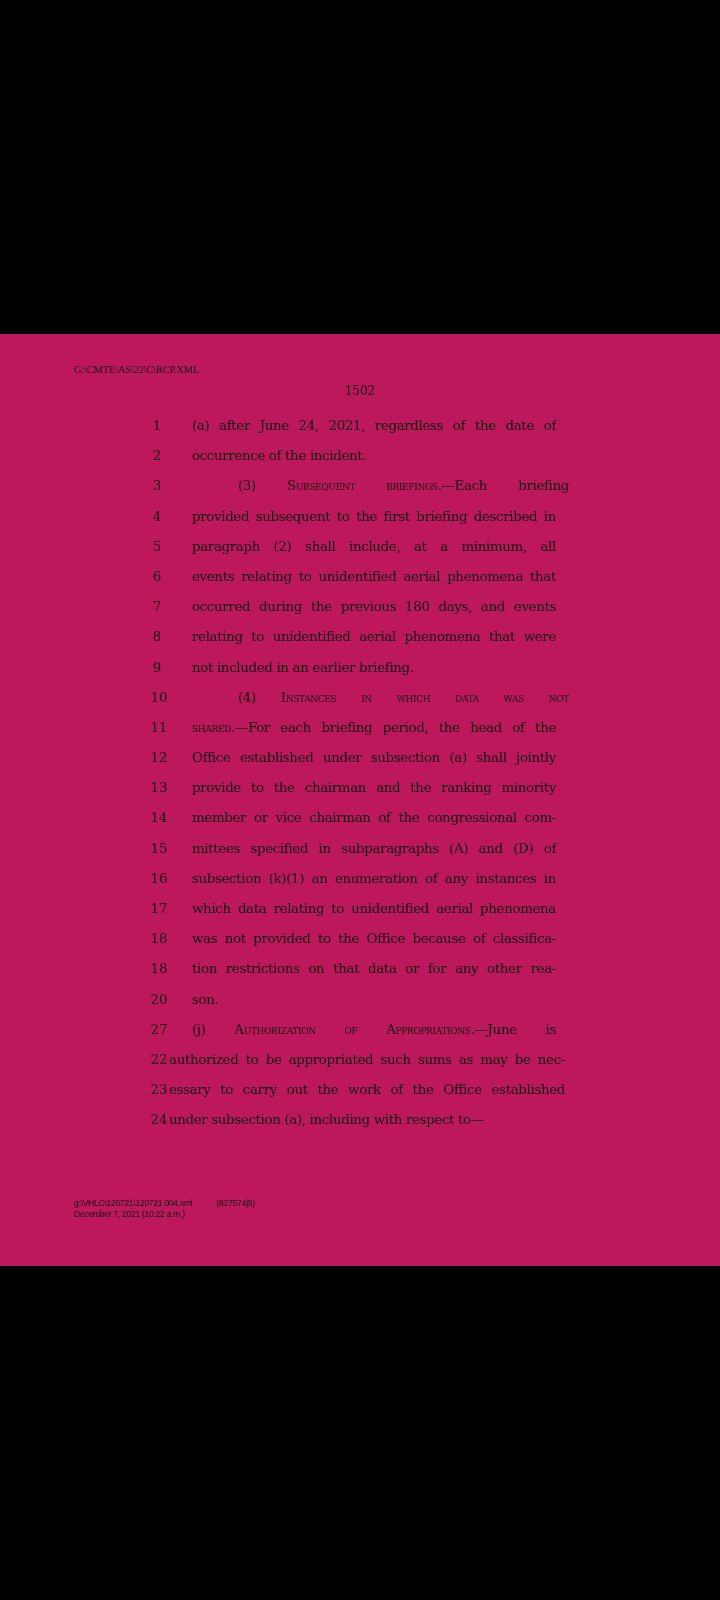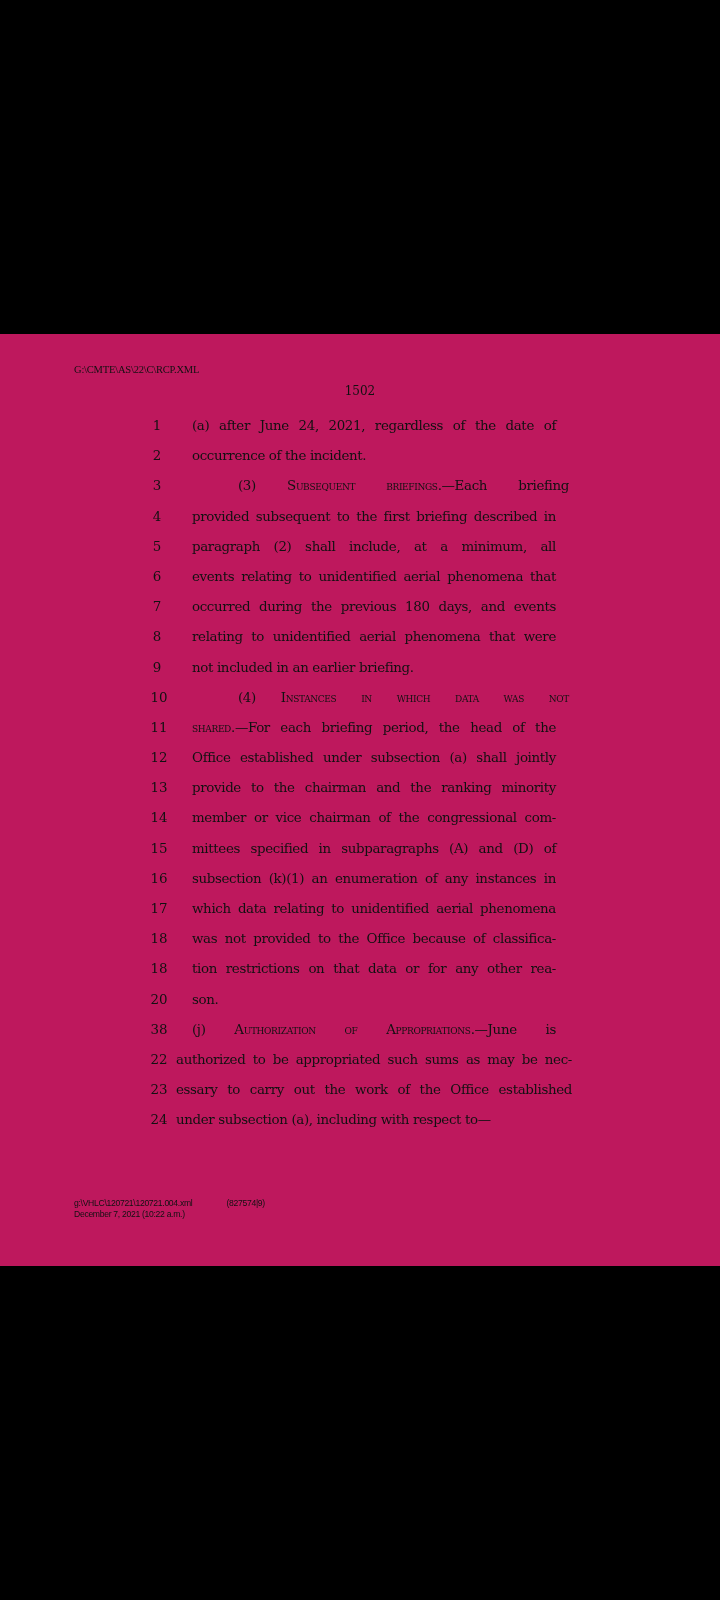--- a/index.html
+++ b/index.html
@@ -190,7 +190,7 @@
       <span class="line-text last"><span>son.</span></span>
     </div>
     <div class="line">
-      <span class="line-num wide">38</span>
+      <span class="line-num wide">27</span>
       <span class="line-text"><span>(j) </span><span class="sc">Authorization of Appropriations</span><span>.—June is</span></span>
     </div>
     <div class="line">

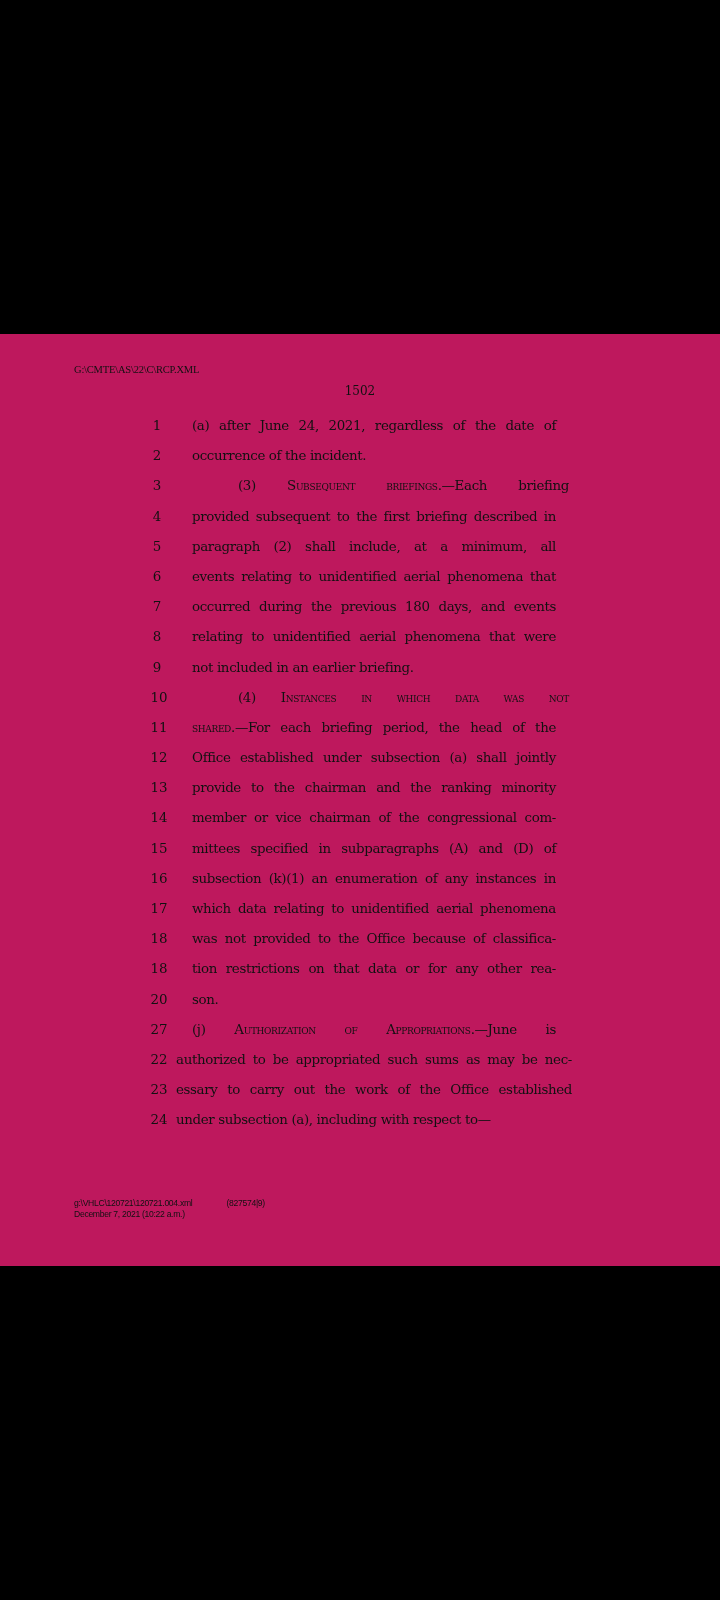--- a/index.html
+++ b/index.html
@@ -80,7 +80,7 @@
       width: 331px;
     }
     .line-text.flush {
-      left: 176px;
+      left: 169px;
       width: 396px;
     }
     .sc {

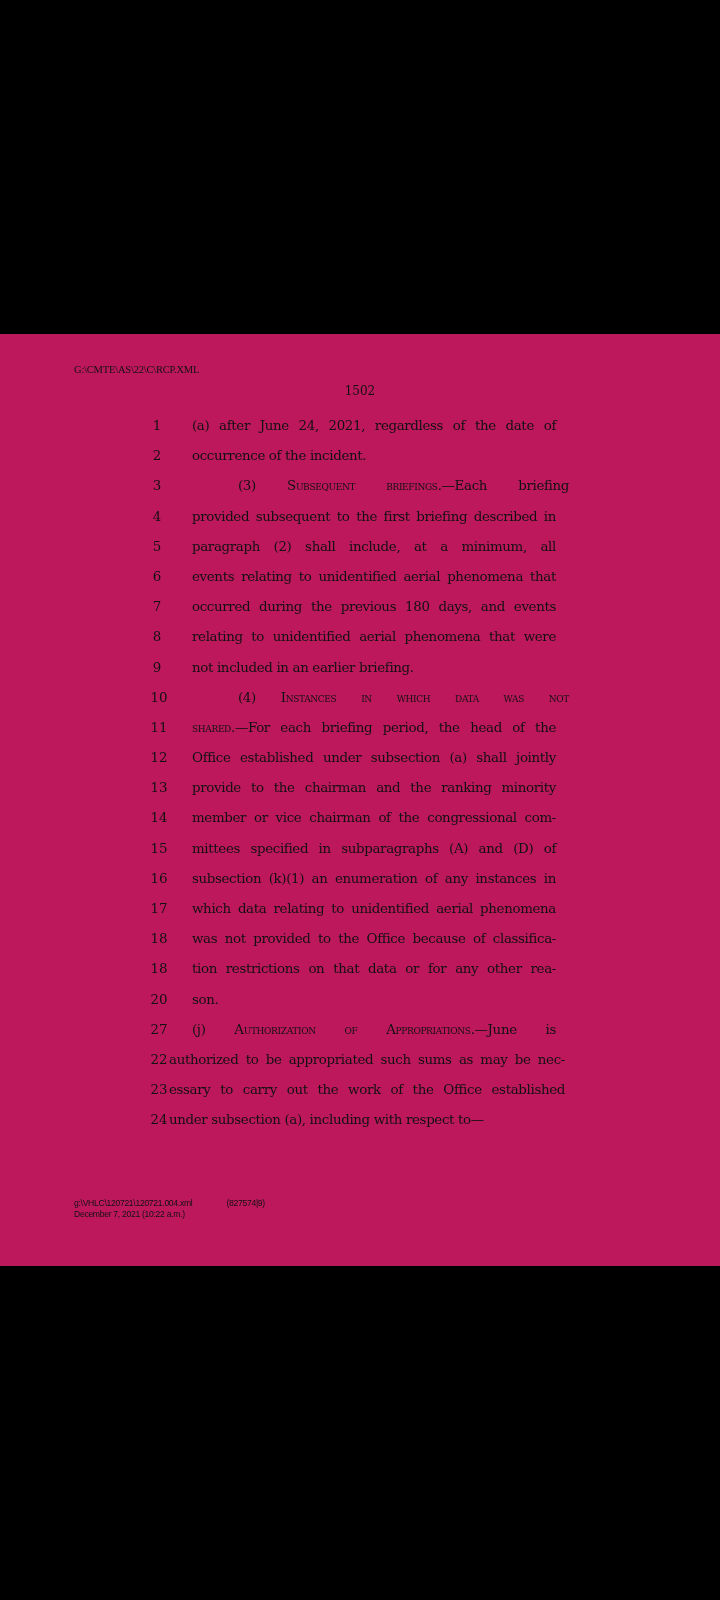--- a/index.html
+++ b/index.html
@@ -98,7 +98,7 @@
     }
     .footer .job {
       display: inline-block;
-      margin-left: 32px;
+      margin-left: 22px;
     }
   </style>
 </head>

